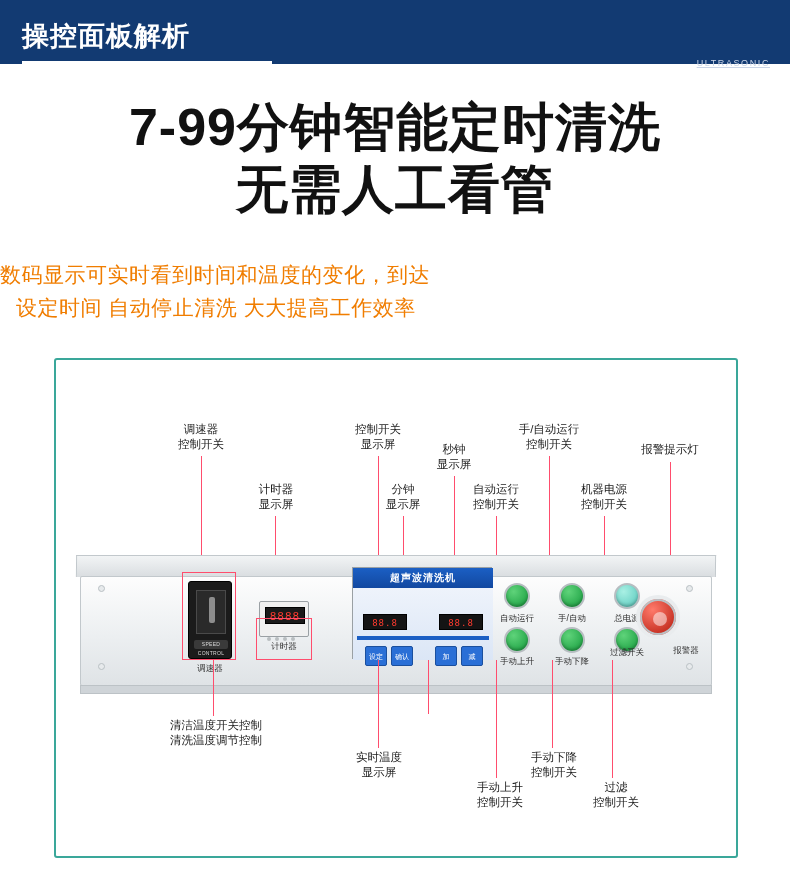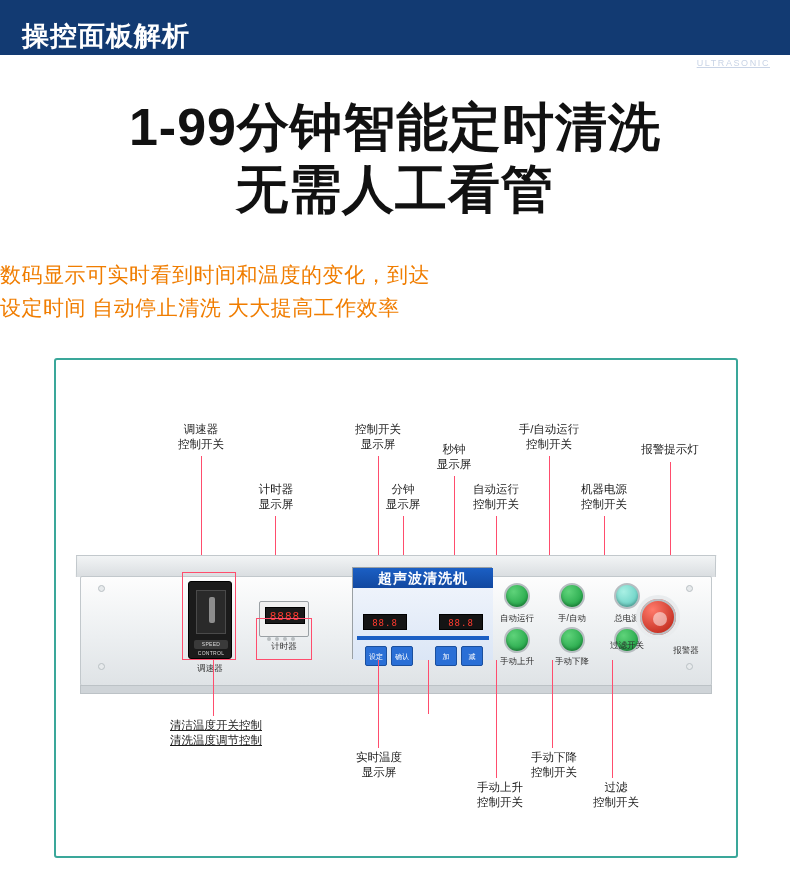--- a/index.html
+++ b/index.html
@@ -19,7 +19,7 @@
   
   .header {
     position: absolute; left: 0; top: 0;
-    width: 790px; height: 55px;
+    width: 790px; height: 64px;
     background: #123a72;
   }
   .header-title {

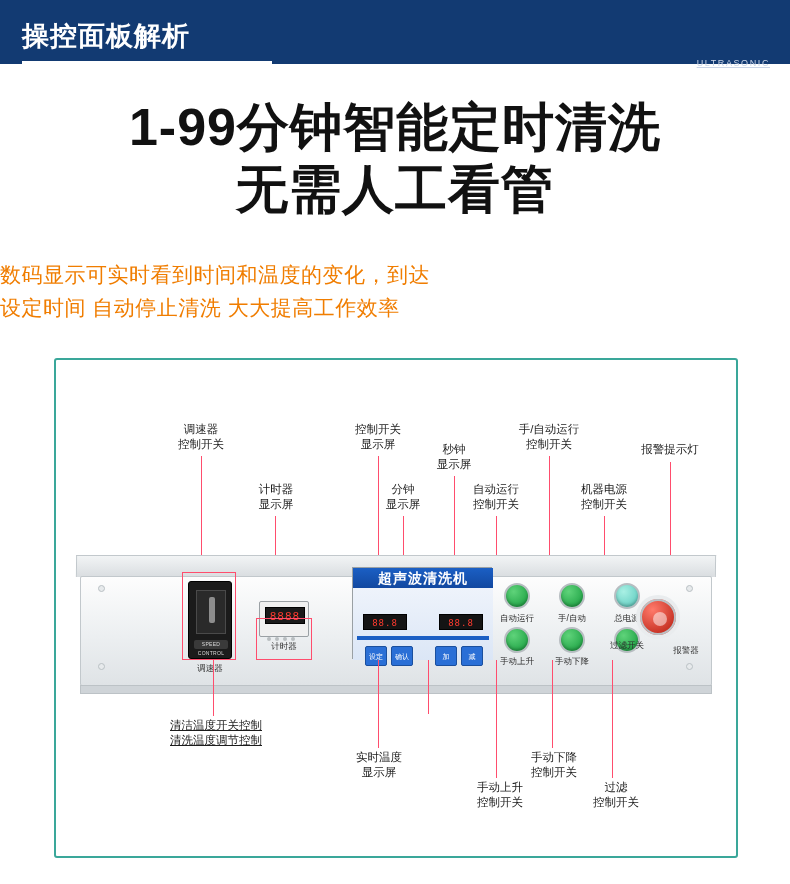--- a/index.html
+++ b/index.html
@@ -306,7 +306,7 @@
   </div>
 
   <div class="headline">
-    <span>1-99分钟智能定时清洗</span>
+    <span>7-99分钟智能定时清洗</span>
     <span class="l2">无需人工看管</span>
   </div>
 

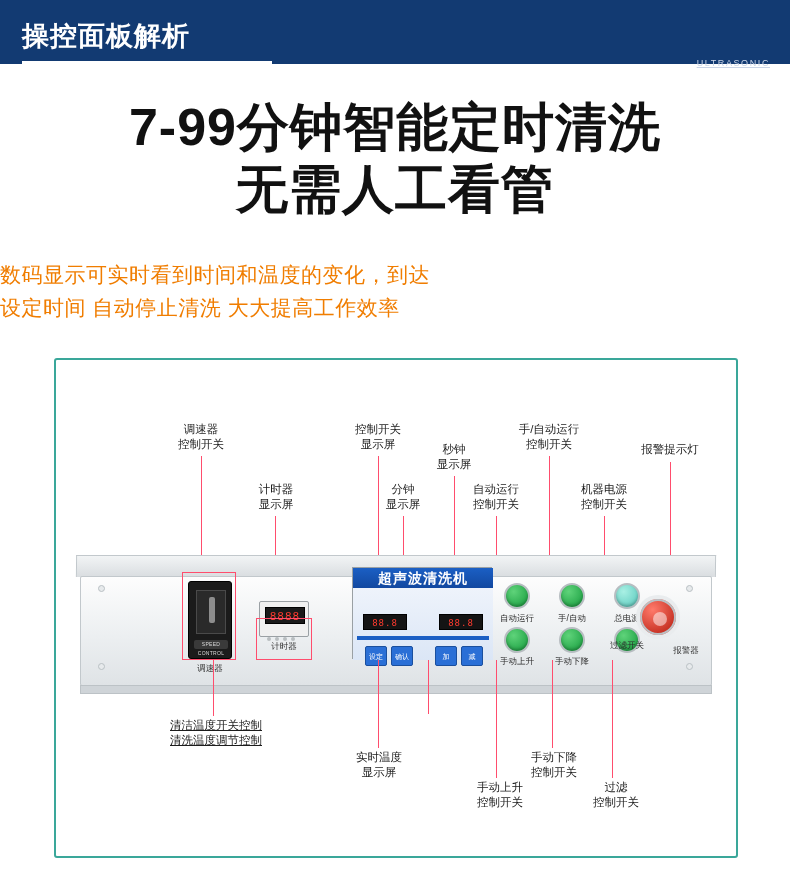--- a/index.html
+++ b/index.html
@@ -65,7 +65,7 @@
     line-height: 33px;
     letter-spacing: 0.5px;
   }
-  .subline .s2 { display: block; }
+  .subline .s2 { display: block; padding-left: 16px; }
 
   
   .panel {

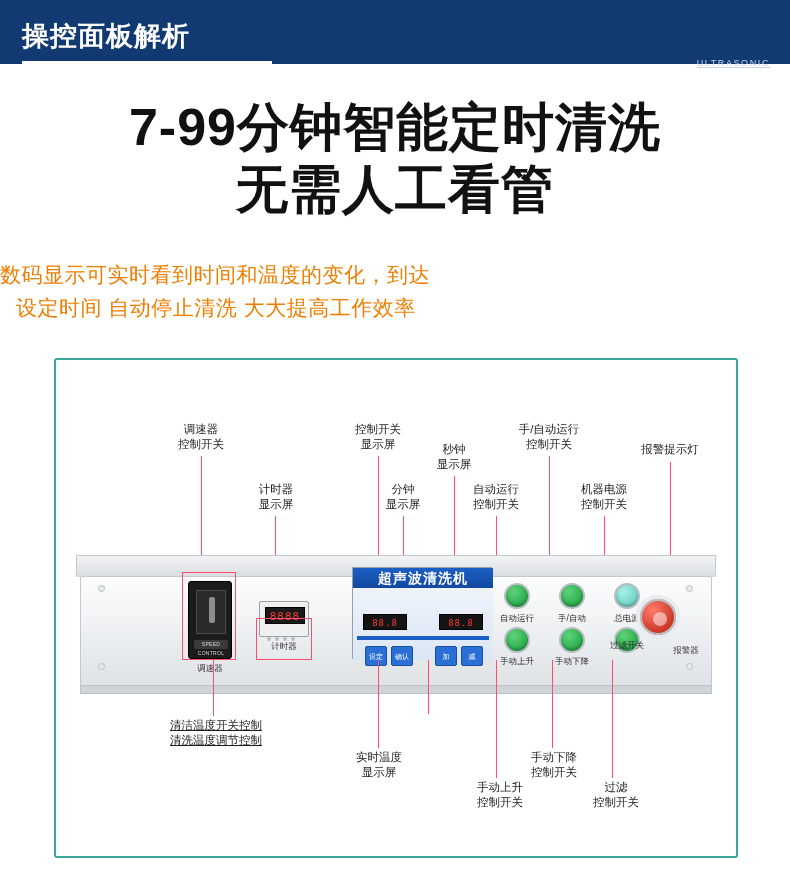--- a/index.html
+++ b/index.html
@@ -194,7 +194,7 @@
     width: 140px; height: 20px;
     background: linear-gradient(180deg,#1b5fc4 0%, #1248a0 100%);
     color: #fff;
-    font-size: 14px;
+    font-size: 10px;
     font-weight: bold;
     text-align: center;
     line-height: 20px;

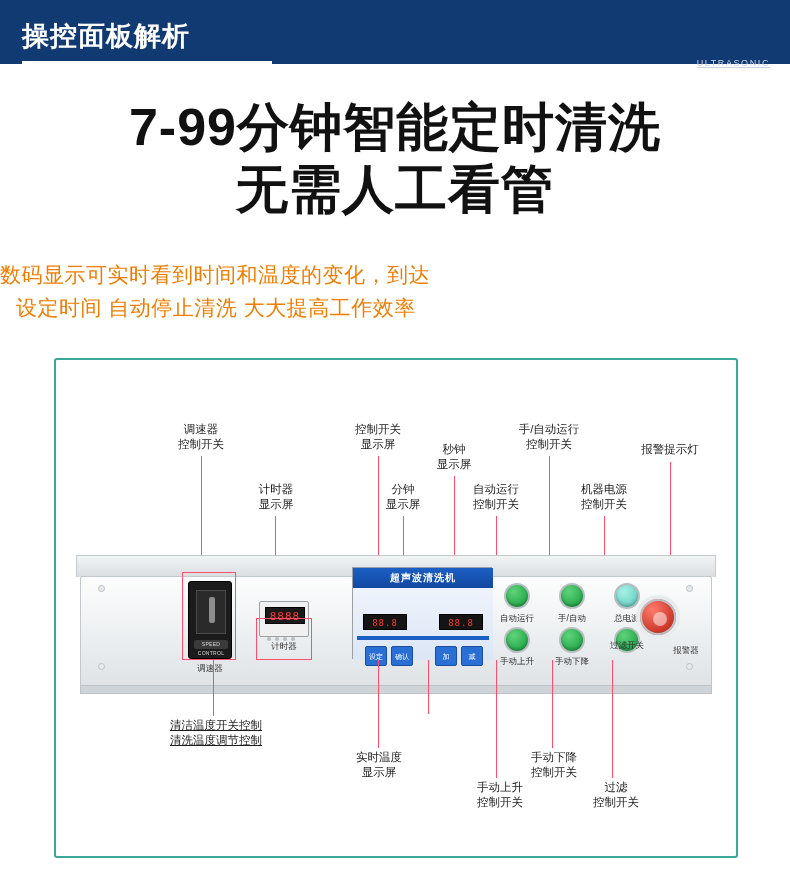--- a/index.html
+++ b/index.html
@@ -416,7 +416,7 @@
       <div class="rbtn-label" style="left:463px; top:101px; width:66px;">手动下降</div>
 
       <div class="rbtn green" style="left:538px; top:72px;"></div>
-      <div class="rbtn-label" style="left:518px; top:85px; width:66px;">过滤开关</div>
+      <div class="rbtn-label" style="left:518px; top:92px; width:66px;">过滤开关</div>
 
       <div class="estop">
         <div class="estop-inner"></div>

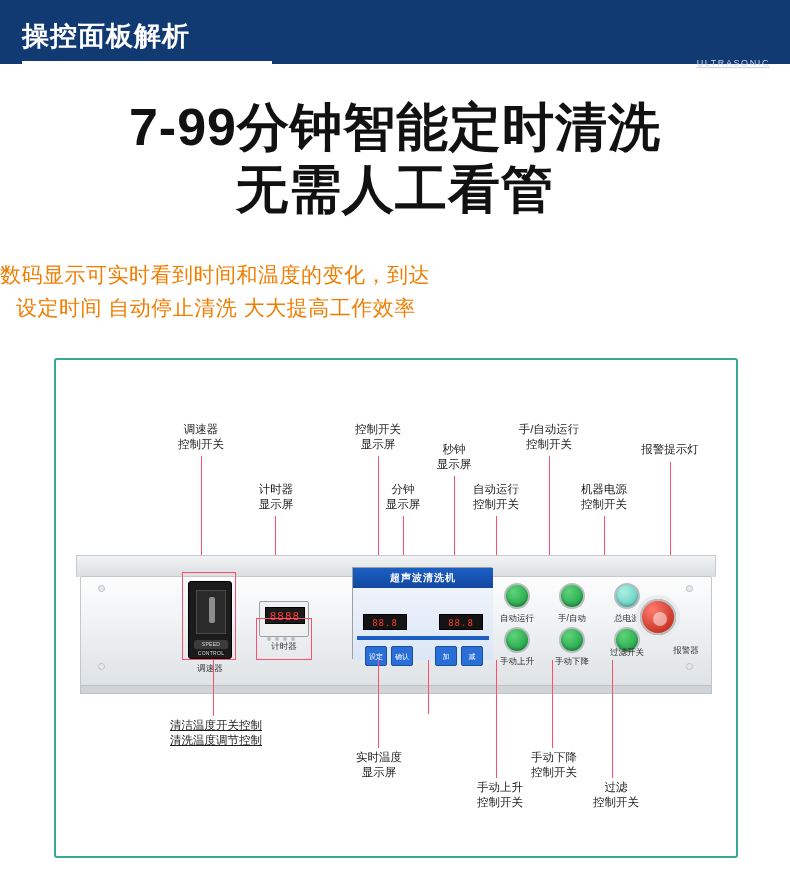--- a/index.html
+++ b/index.html
@@ -434,7 +434,7 @@
     <div class="leader v" style="left:496px; top:300px; height:88px;"></div>
     <div class="leader v" style="left:556px; top:300px; height:118px;"></div>
 
-    <div class="callout" style="left:80px; top:358px; width:160px;text-decoration:underline;">
+    <div class="callout" style="left:80px; top:358px; width:160px;">
       <div>清洁温度开关控制</div>
       <div>清洗温度调节控制</div>
     </div>

